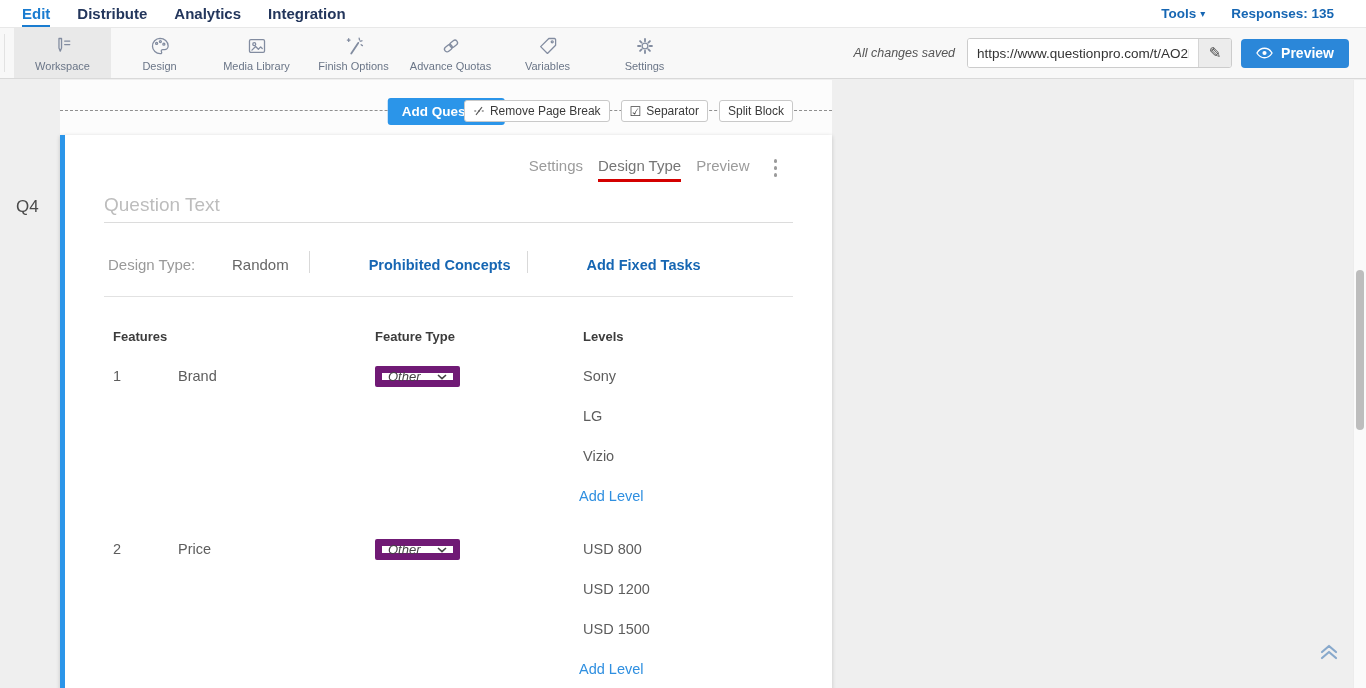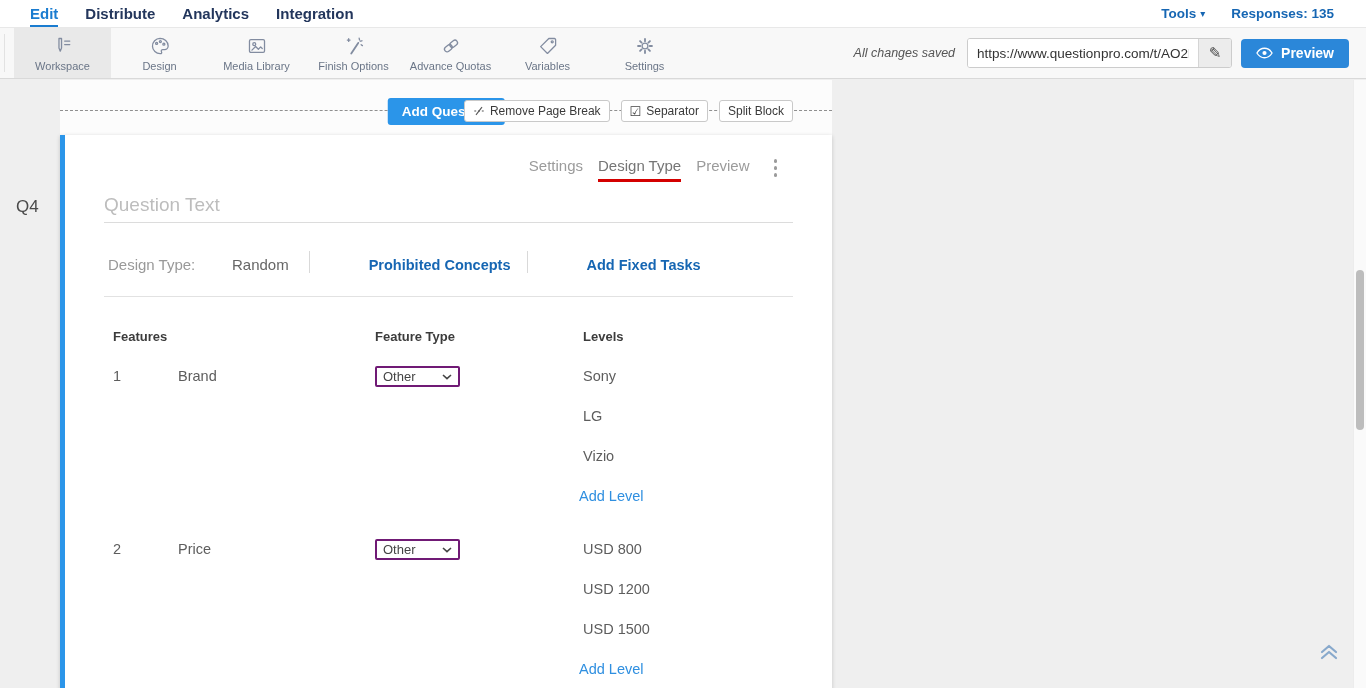--- a/index.html
+++ b/index.html
@@ -12,7 +12,7 @@
   
   .topnav { height:28px; background:#fff; border-bottom:1px solid #e8e8e8;
     display:flex; align-items:center; justify-content:space-between; }
-  .nav-left { display:flex; align-items:center; gap:27px; padding-left:6px; height:100%;margin-left:24px; }
+  .nav-left { display:flex; align-items:center; gap:27px; padding-left:22px; height:100%; }
   .nav-item { font-size:15px; font-weight:700; color:#23365c; cursor:pointer;
     height:100%; display:flex; align-items:center; border-bottom:2px solid transparent; padding-top:2px; }
   .nav-item.active { color:#1a7cd0; border-bottom-color:#1a7cd0; }

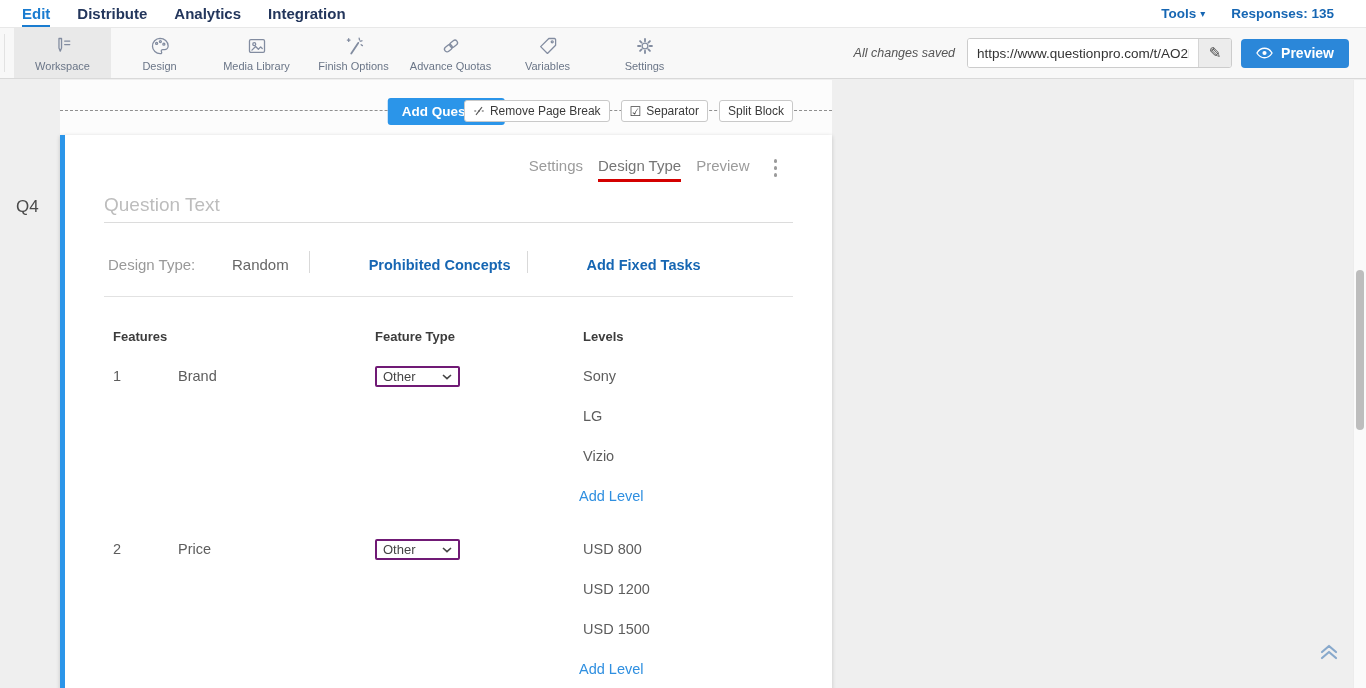--- a/index.html
+++ b/index.html
@@ -98,8 +98,8 @@
   .c-num { padding-left:9px; }
   .c-name { cursor:pointer; }
   .sel { display:inline-flex; align-items:center; justify-content:space-between; width:85px;
-    height:21px; border:2px solid #701a75; border-radius:2px; background:#fff; font-size:13px;
-    color:#444; padding:0 6px; cursor:pointer; margin-top:-2px; }
+    height:21px; border:7px solid #701a75; border-radius:2px; background:#fff; font-size:13px;
+    color:#444; padding:0 6px; cursor:pointer; margin-top:-2px;font-style:italic; }
   .level { height:40px; cursor:pointer; }
   .add-level { display:inline-block; color:#2f8fe0; font-size:14.5px; cursor:pointer; margin-left:-4px; }
 

